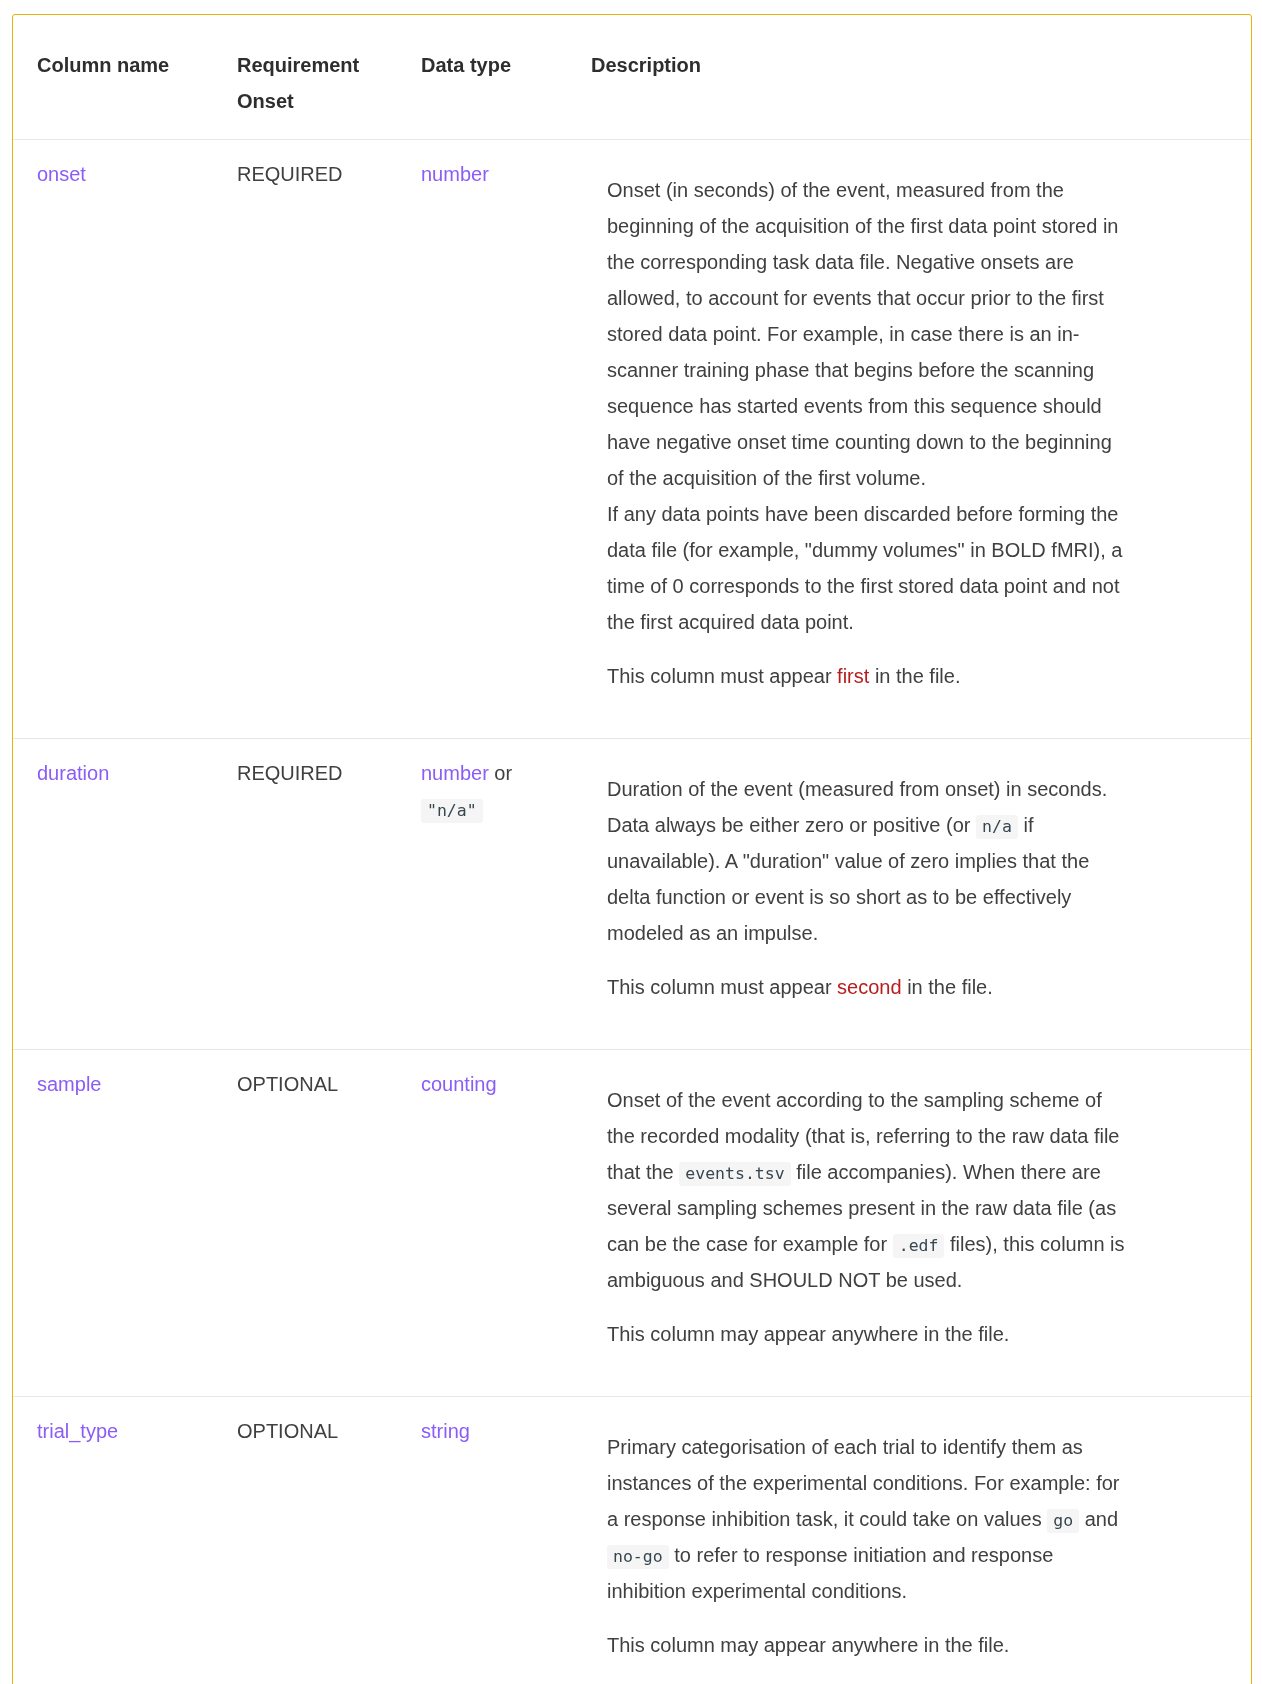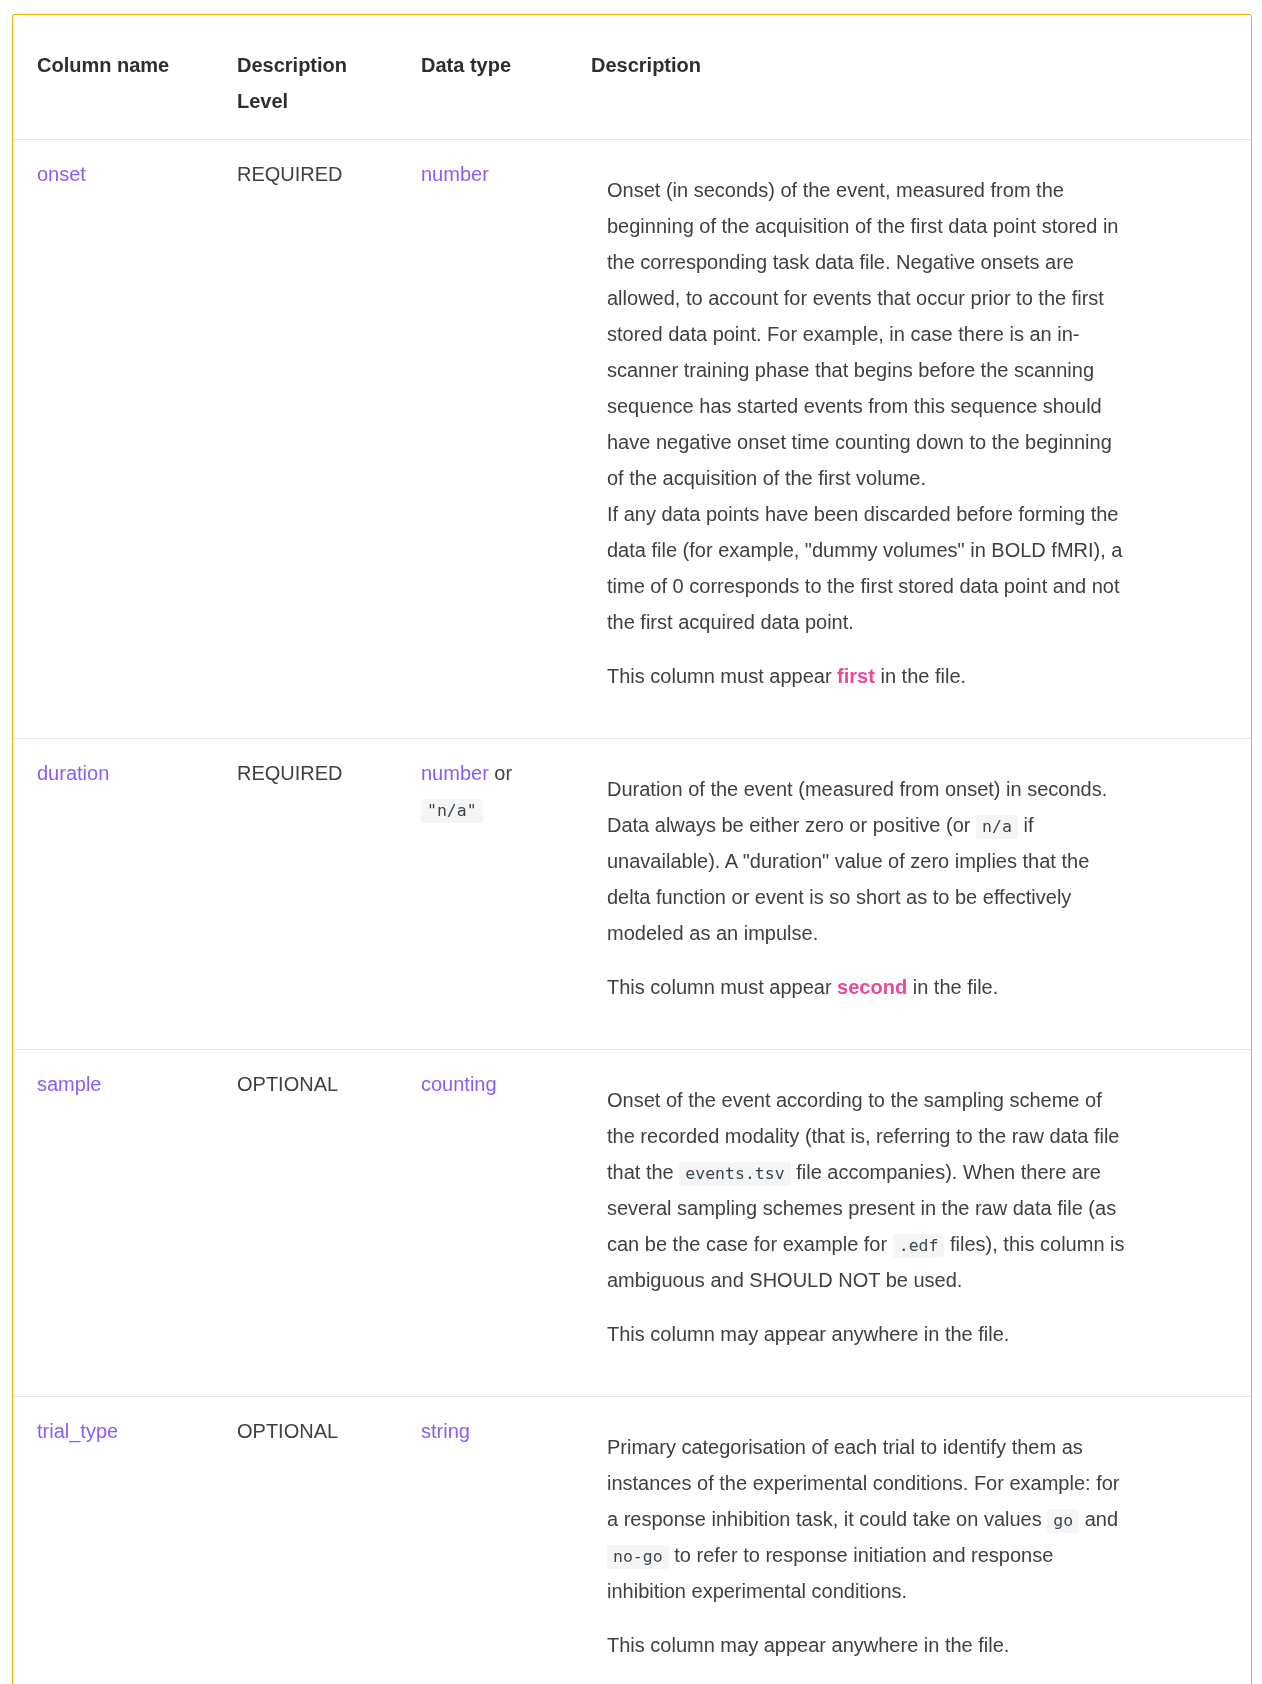--- a/index.html
+++ b/index.html
@@ -50,7 +50,7 @@
     <thead>
       <tr>
         <th>Column name</th>
-        <th>Description Level</th>
+        <th>Requirement Onset</th>
         <th>Data type</th>
         <th>Description</th>
       </tr>

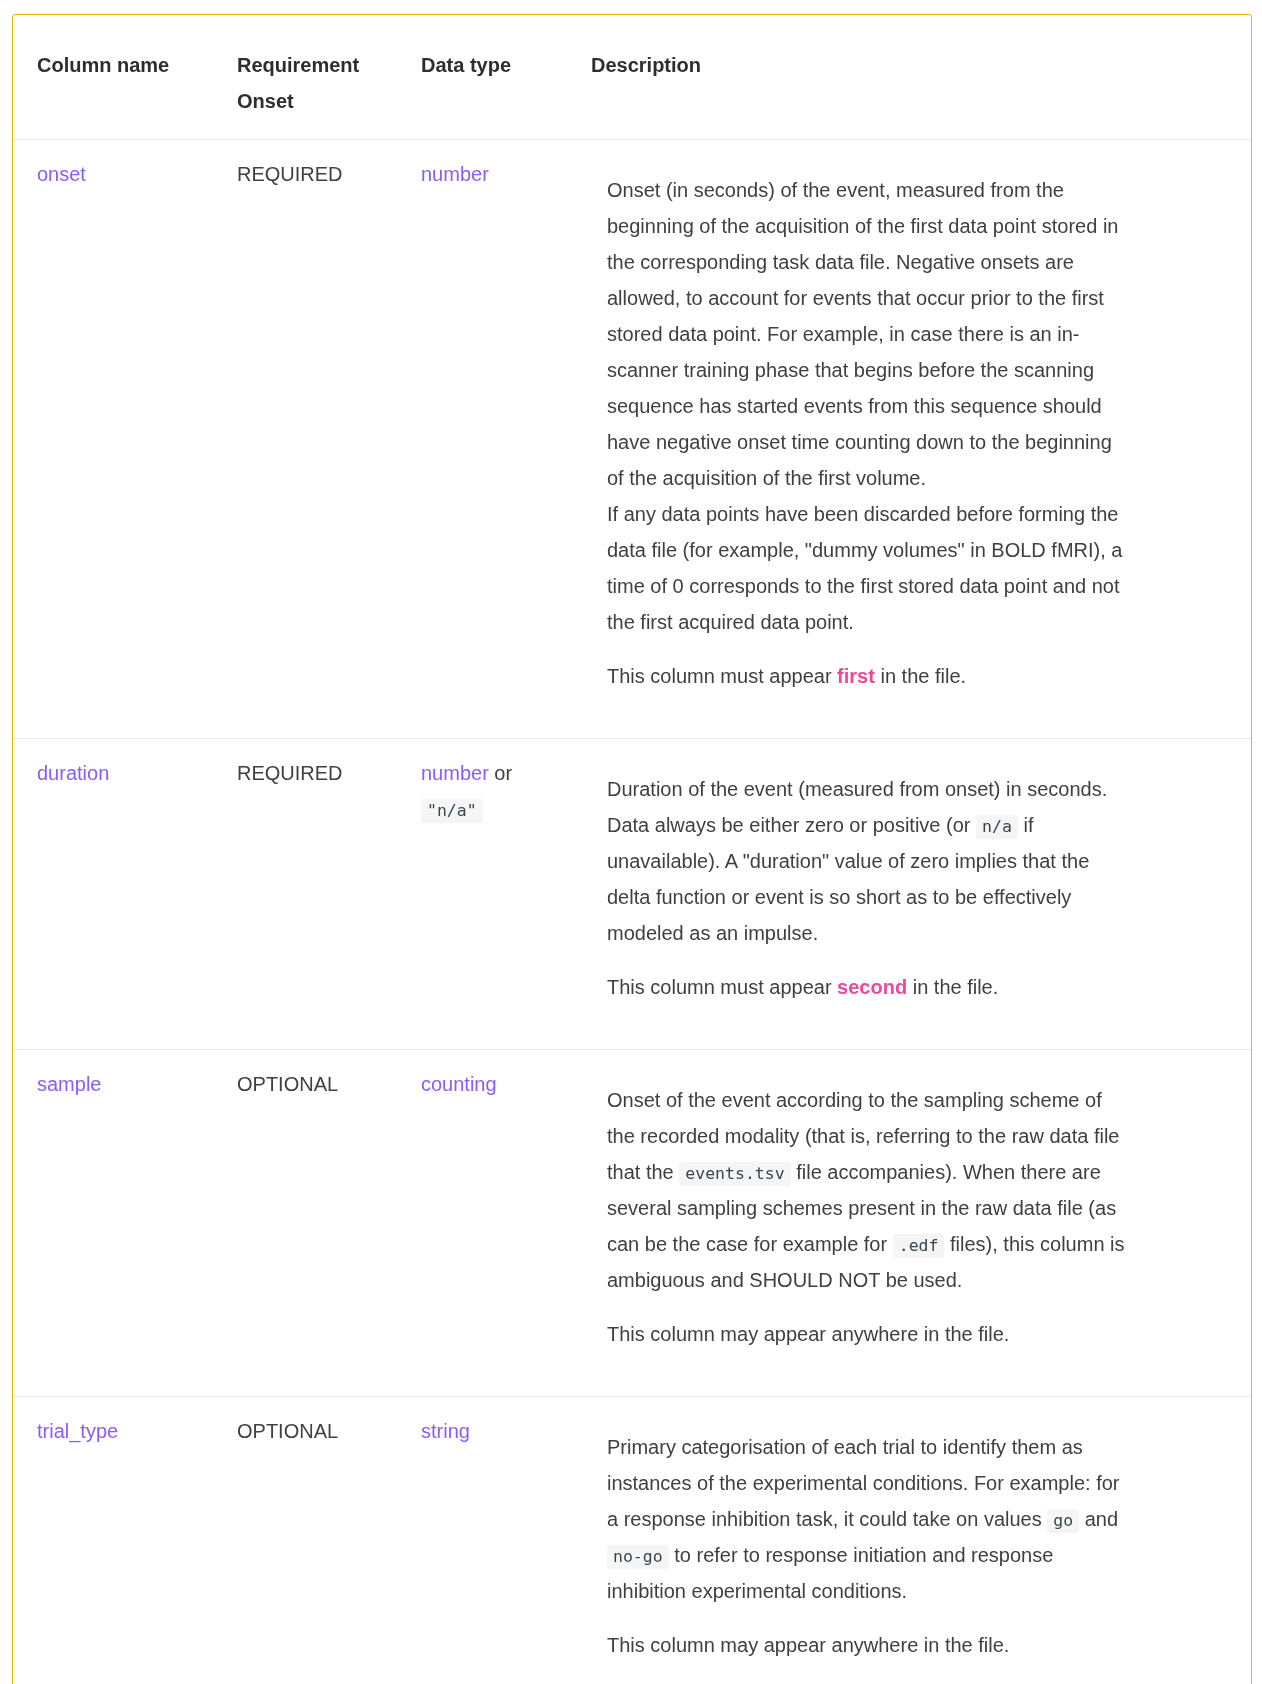--- a/index.html
+++ b/index.html
@@ -33,7 +33,7 @@
   }
   p.desc-para{margin:16px;}
   p.desc-para + p.desc-para{margin-top:18px;}
-  strong{font-weight:bold;color:#ec4899;}
+  strong{font-weight:normal;color:#b91c1c;}
   tr.stub-row td{height:60px;padding:0;}
 </style>
 </head>

